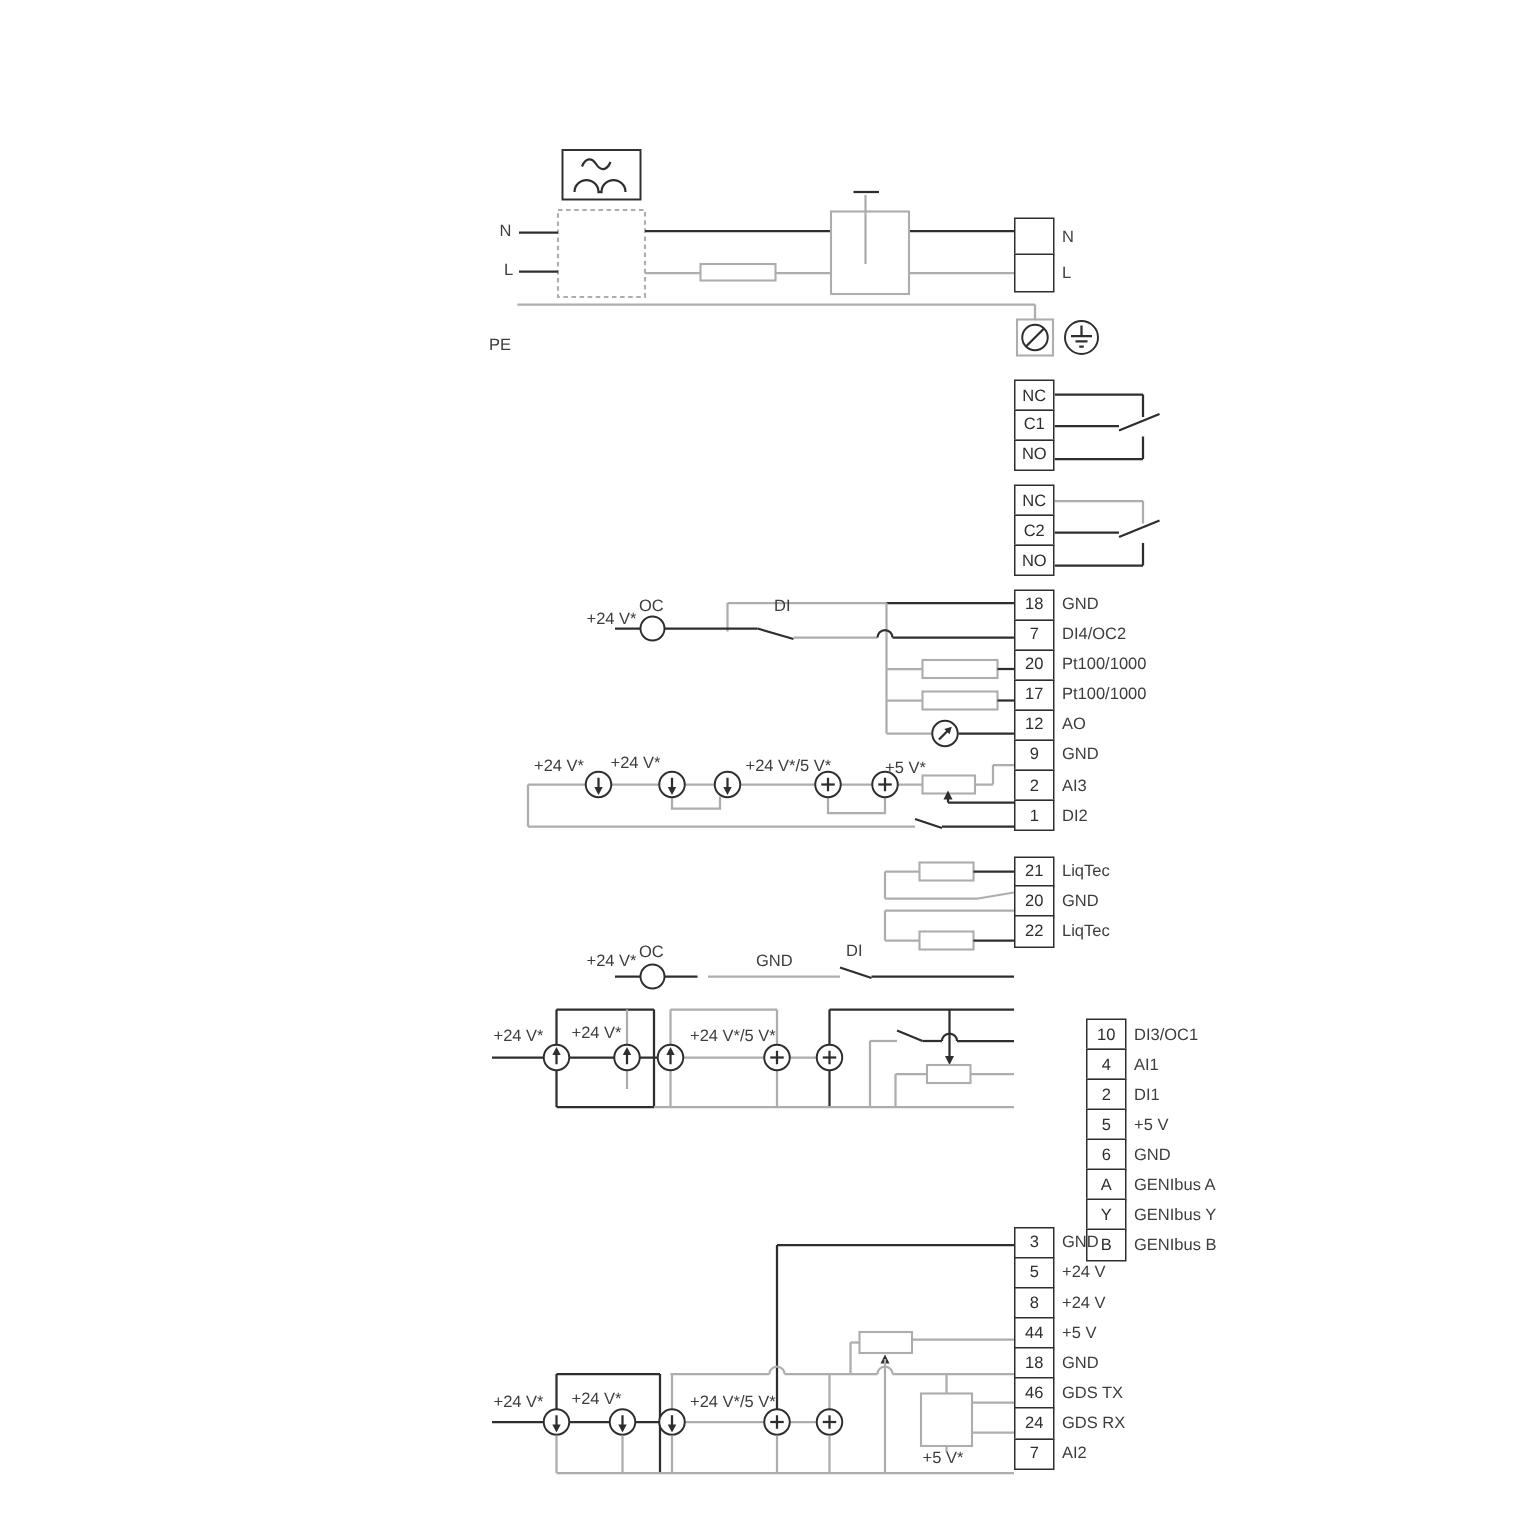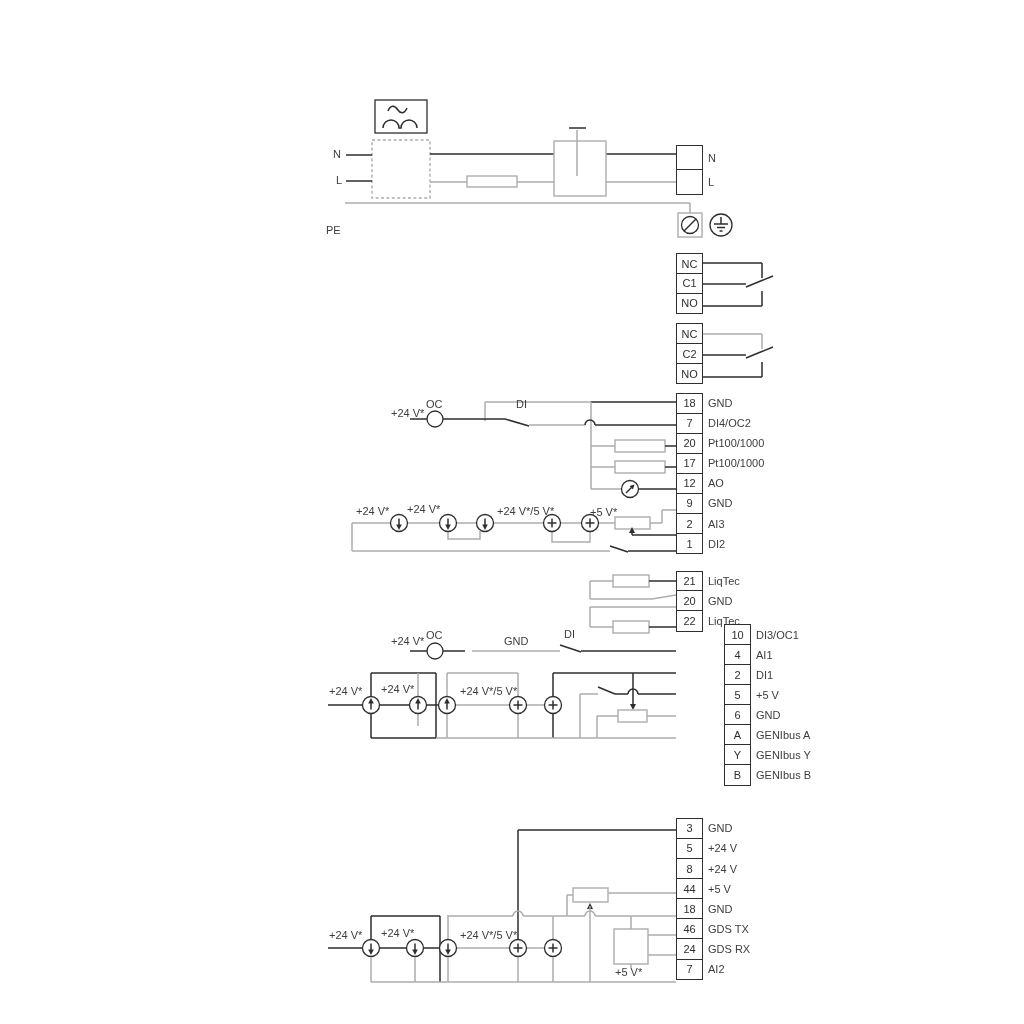--- a/index.html
+++ b/index.html
@@ -300,7 +300,7 @@
         <span class="tlabel">LiqTec</span>
       </div>
     </div>
-  <div class="strip" style="top:624px;padding-left:48px;--ch:21.45px;">
+  <div class="strip" style="top:679px;padding-left:48px;--ch:21.45px;">
       <div class="tcell">
         <span class="tnum">10</span>
         <span class="tlabel">DI3/OC1</span>

